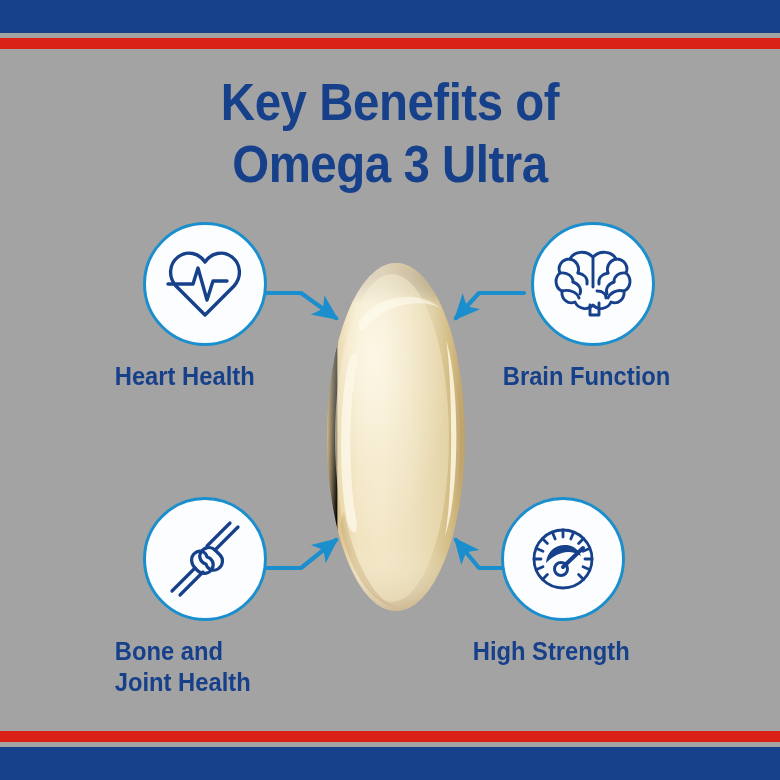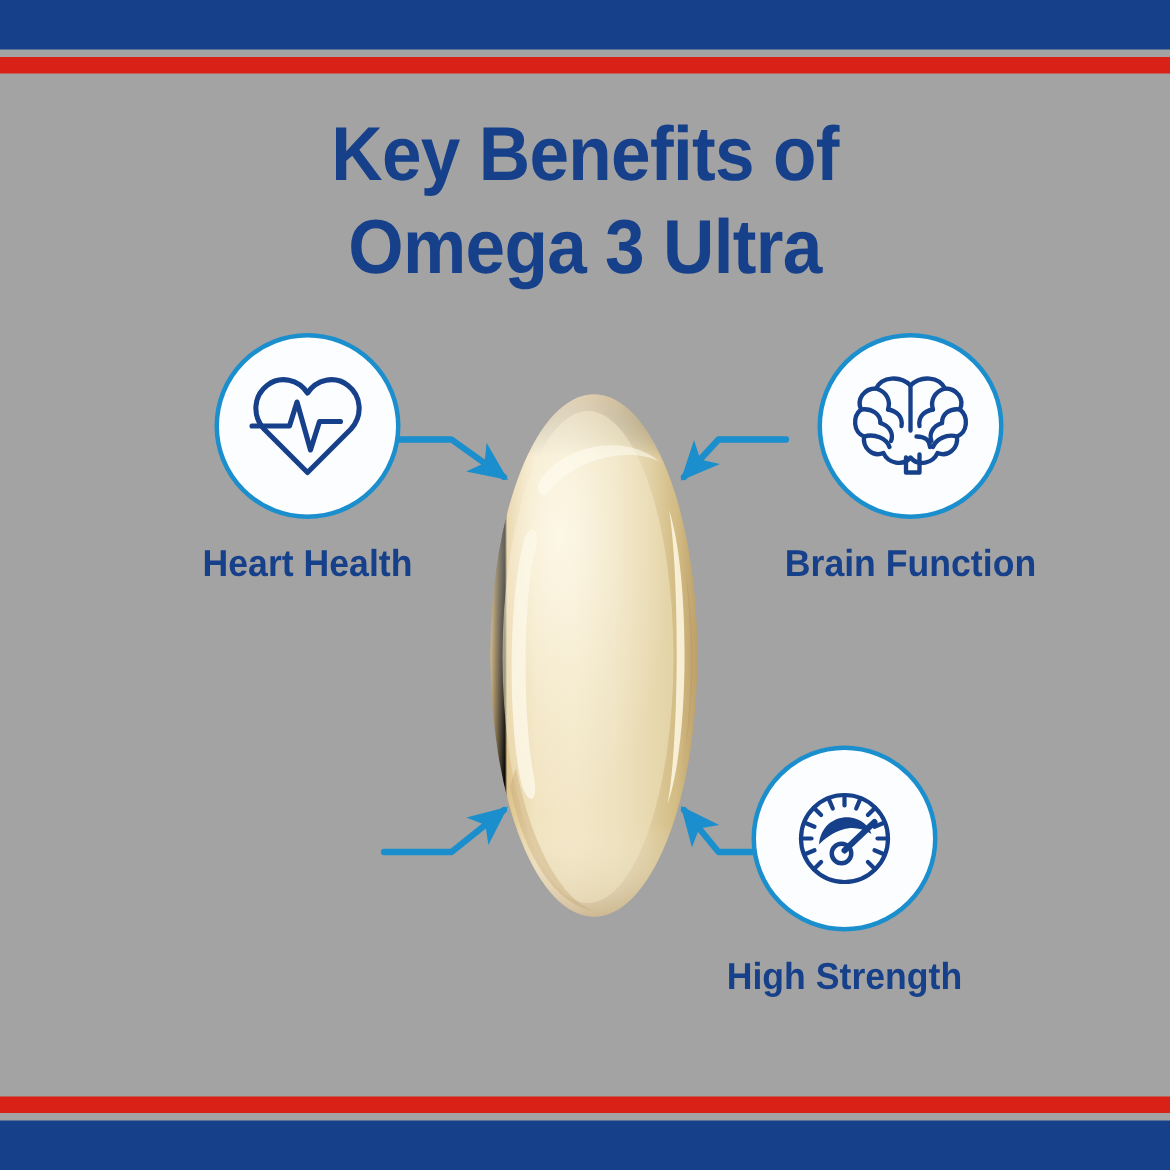--- a/index.html
+++ b/index.html
@@ -53,7 +53,6 @@
   .node {
     position: absolute;
     width: 190px;
-    text-align: center;
   }
   .node-tl { left: 110px; top: 222px; }
   .node-tr { left: 512px; top: 222px; }

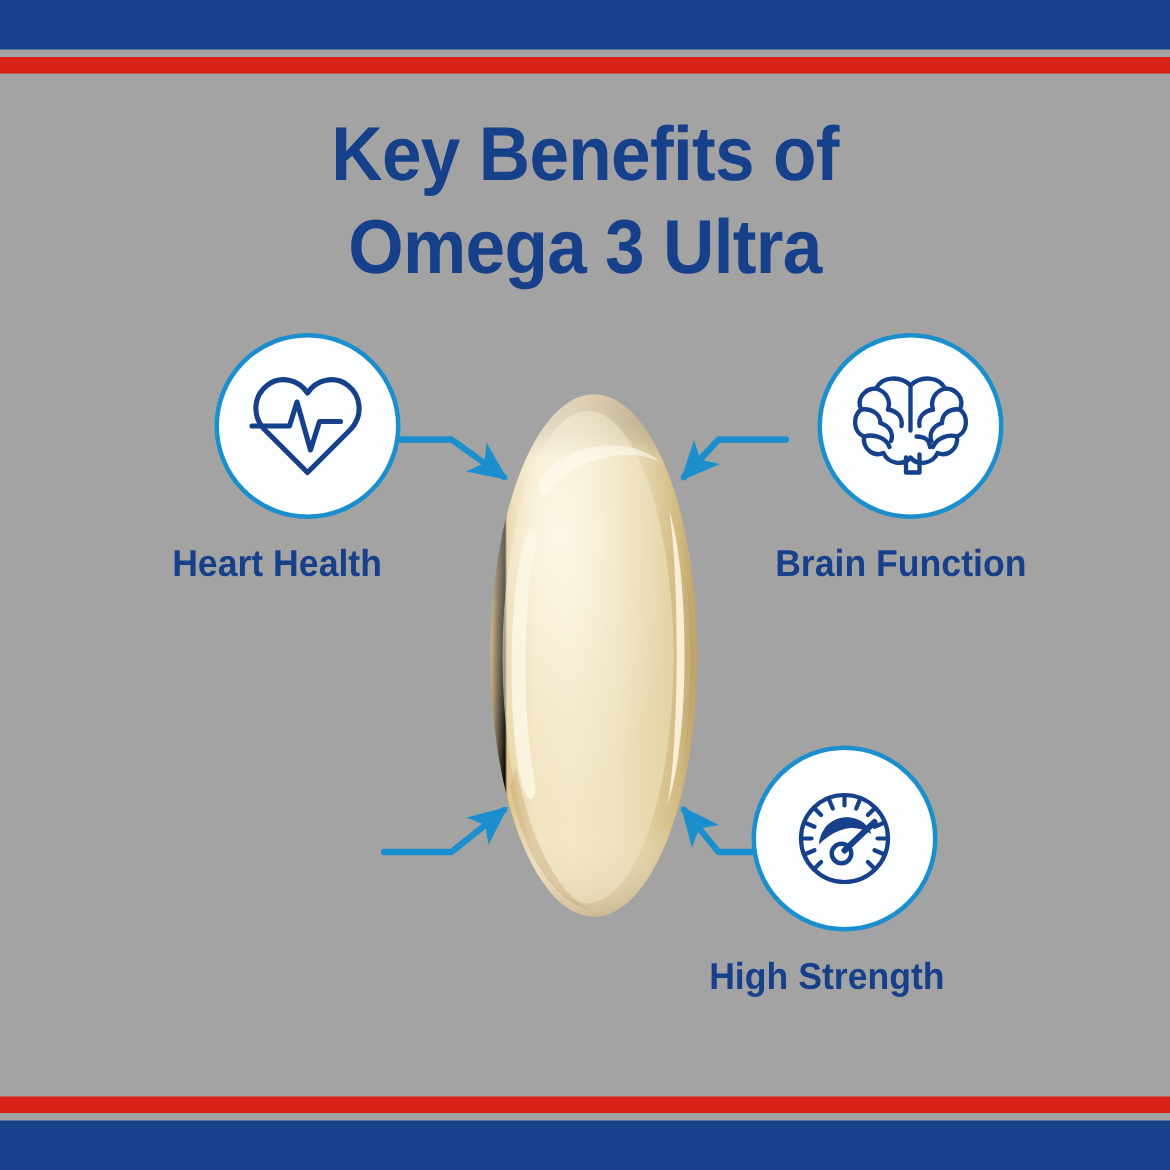--- a/index.html
+++ b/index.html
@@ -55,7 +55,7 @@
     width: 190px;
   }
   .node-tl { left: 110px; top: 222px; }
-  .node-tr { left: 512px; top: 222px; }
+  .node-tr { left: 498px; top: 222px; }
   .node-bl { left: 110px; top: 497px; }
   .node-br { left: 468px; top: 497px; }
 

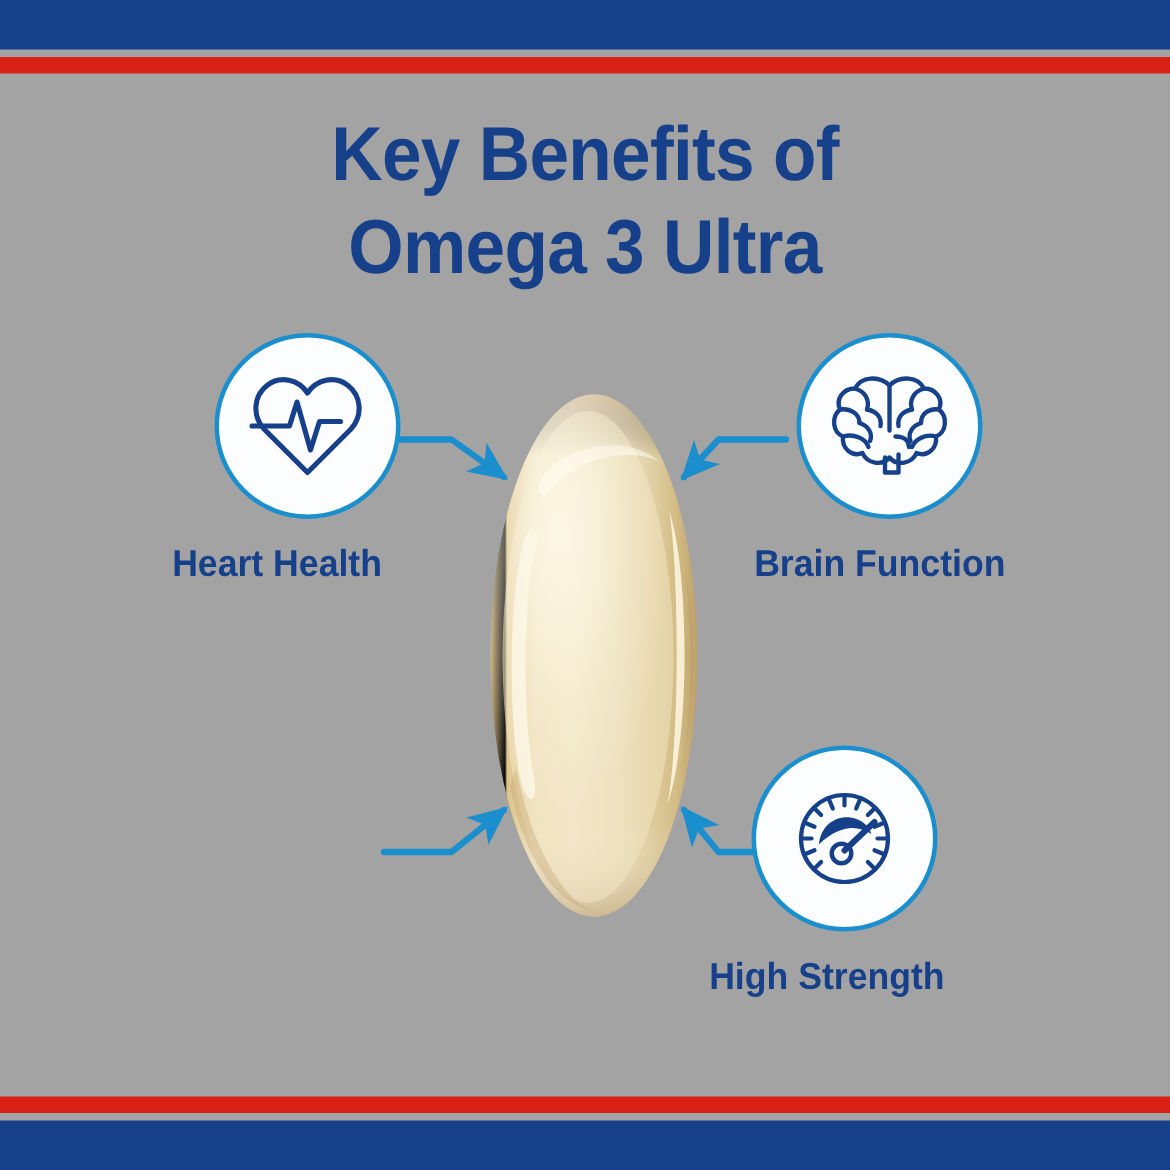--- a/index.html
+++ b/index.html
@@ -230,6 +230,26 @@
     <div class="node-label">Brain Function</div>
   </div>
 
+  <div class="node node-bl">
+    <div class="circle">
+      <svg width="78" height="78" viewBox="0 0 78 78" xmlns="http://www.w3.org/2000/svg">
+        <g fill="none" stroke="#17408b" stroke-width="3.2" stroke-linecap="round" stroke-linejoin="round">
+
+          <path d="M72,7 L49,30"></path>
+          <path d="M64,3 L41,26"></path>
+          <path d="M49,30 C45,26 38,27 35,32 C32,37 35,43 40,44
+                   C41,49 47,52 52,49 C57,46 58,39 54,35 Z"></path>
+
+          <path d="M6,71 L29,48"></path>
+          <path d="M14,75 L37,52"></path>
+          <path d="M29,48 C25,44 24,37 29,33 C34,29 40,32 41,37
+                   C46,38 49,44 46,49 C43,54 36,55 32,51 Z"></path>
+        </g>
+      </svg>
+    </div>
+    <div class="node-label">Bone and
+Joint Health</div>
+  </div>
 
   <div class="node node-br">
     <div class="circle">

